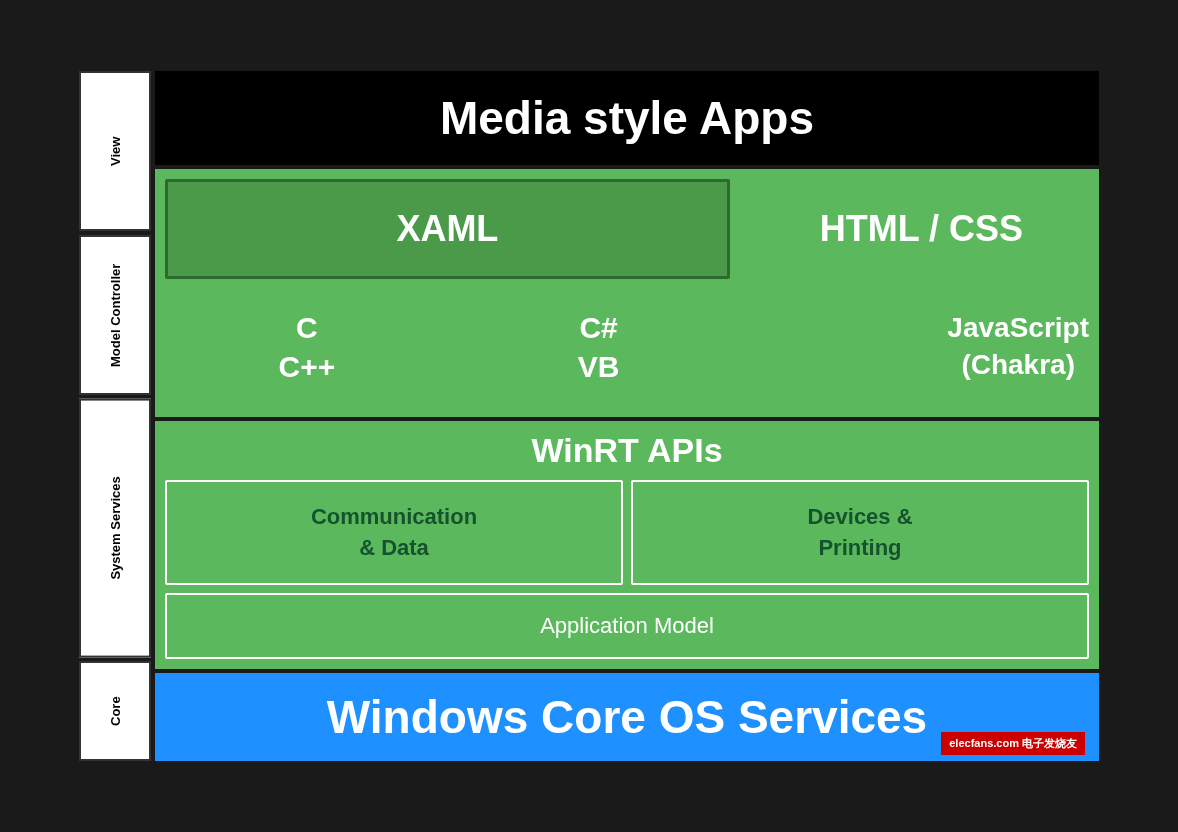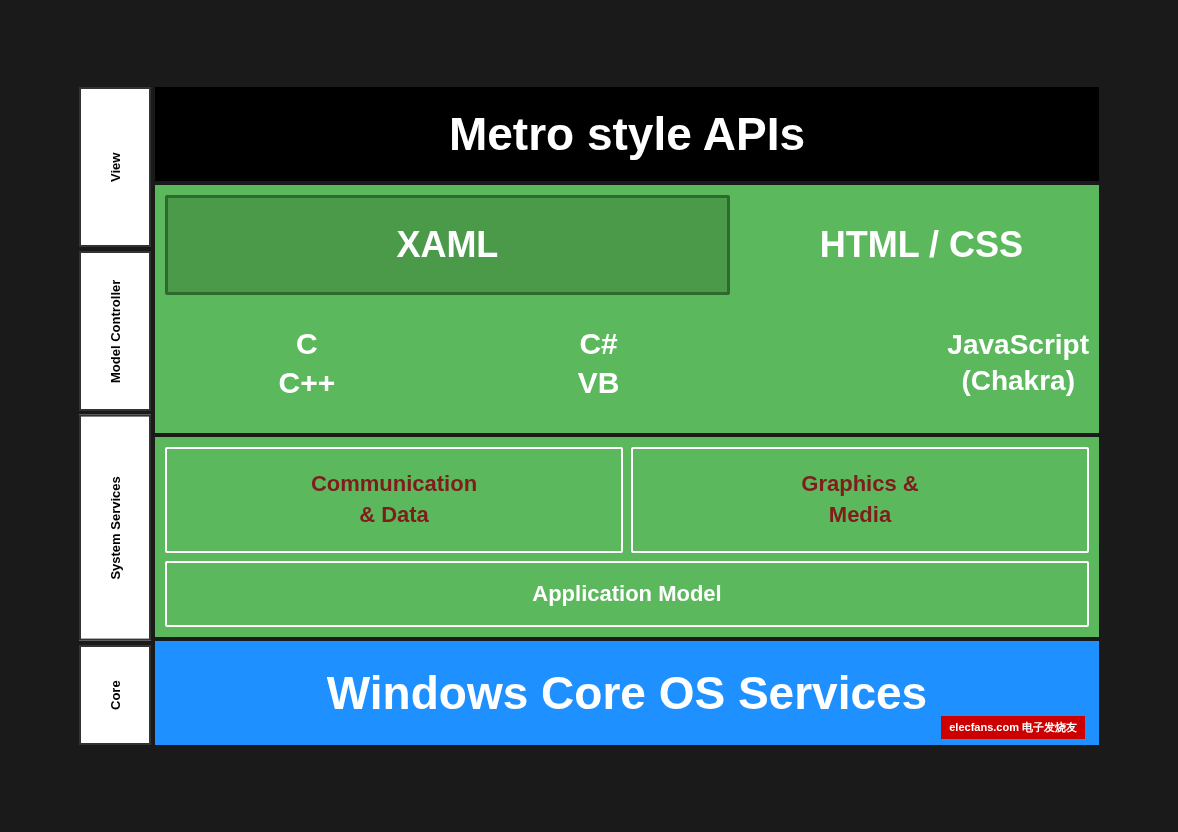--- a/index.html
+++ b/index.html
@@ -253,7 +253,7 @@
       <div class="right-content">
 
         <div class="metro-header">
-          <span>Metro style APIs</span>
+          <span>Media style Apps</span>
         </div>
 
         <div class="green-section">

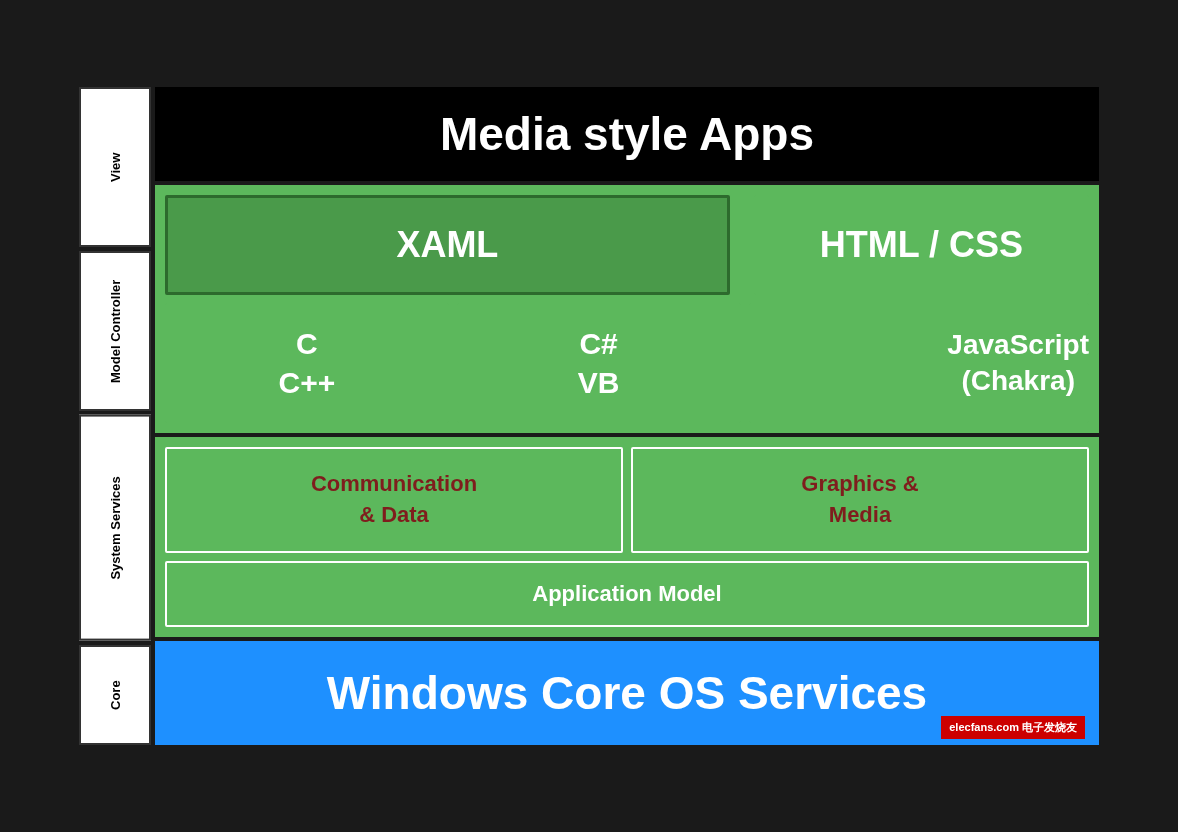--- a/index.html
+++ b/index.html
@@ -284,6 +284,9 @@
         </div>
 
         <div class="winrt-section">
+          <div class="winrt-title">
+            <span>WinRT APIs</span>
+          </div>
           <div class="winrt-boxes">
             <div class="winrt-box">
               <span style="white-space:pre-line;">Communication

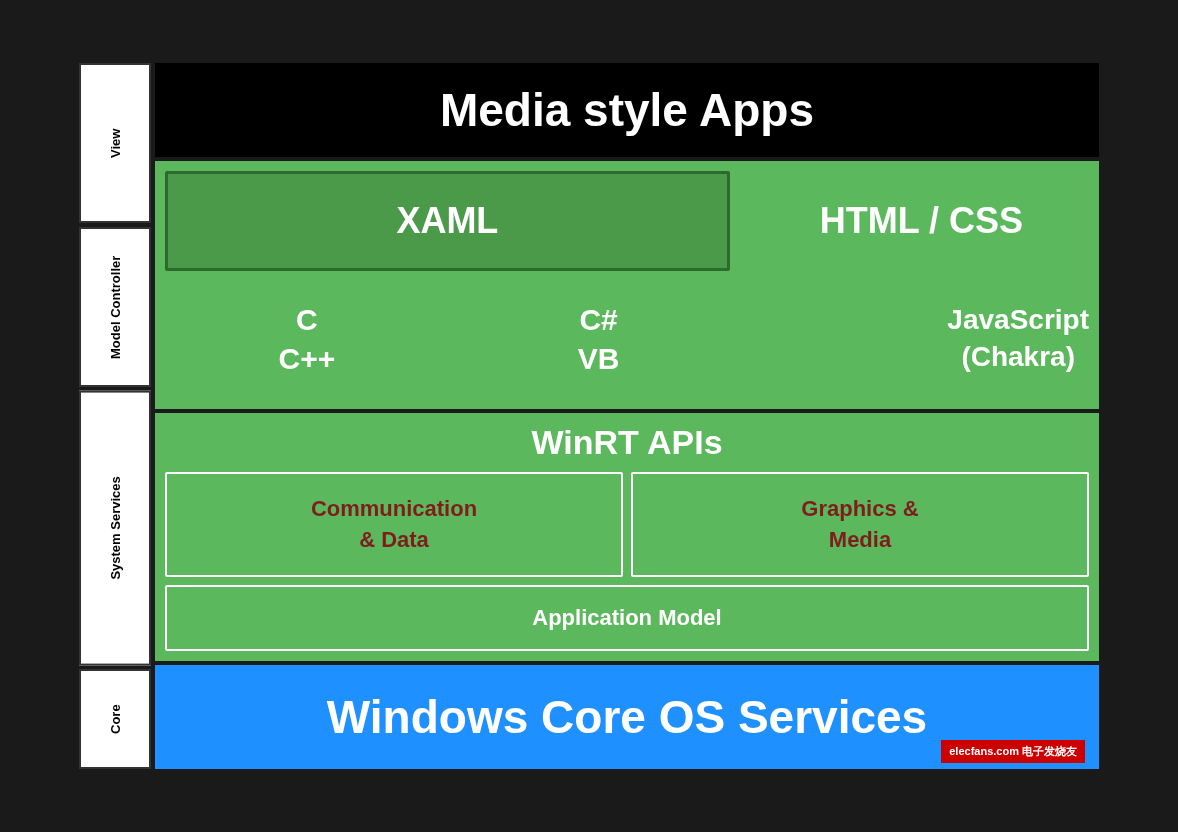--- a/index.html
+++ b/index.html
@@ -179,7 +179,7 @@
       flex: 1;
       background: #5cb85c;
       border: 2px solid #ffffff;
-      color: #7f1d1d;
+      color: #14532d;
       font-size: 22px;
       font-weight: bold;
       display: flex;

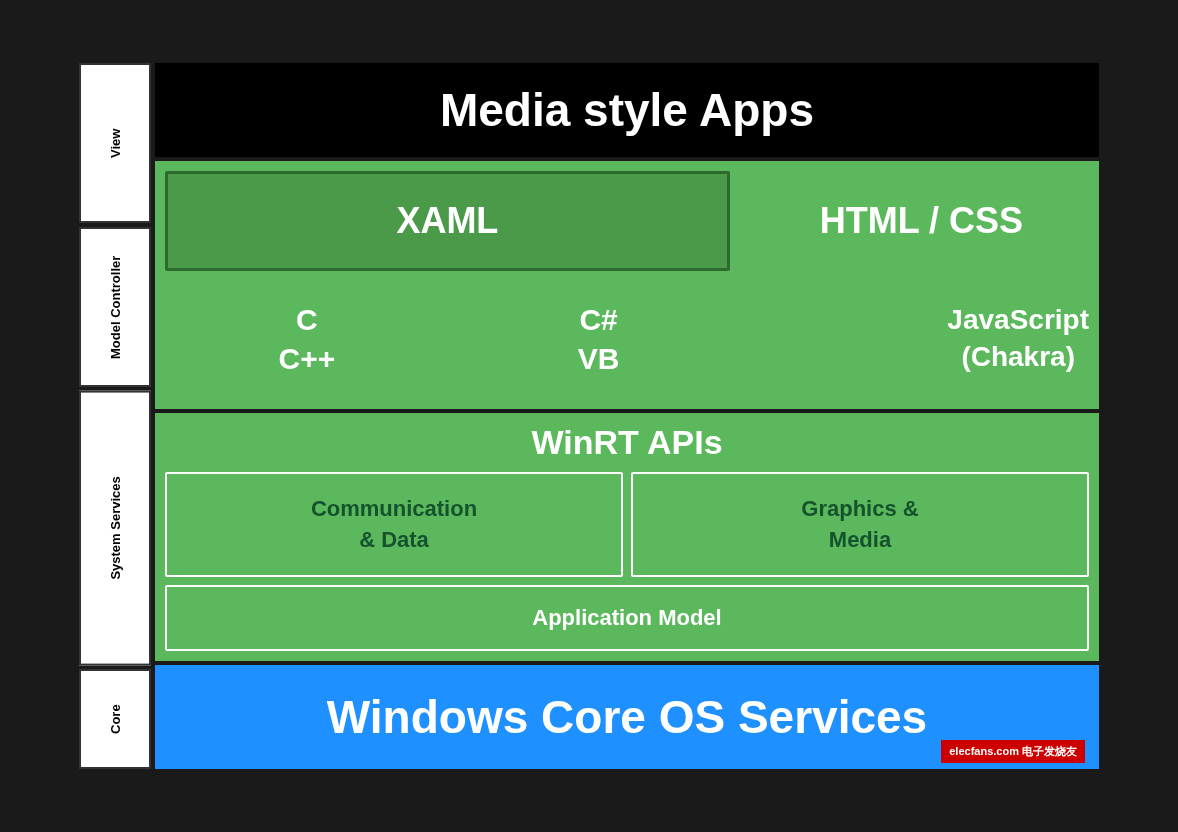--- a/index.html
+++ b/index.html
@@ -292,10 +292,6 @@
               <span style="white-space:pre-line;">Communication
 &amp; Data</span>
             </div>
-            <div class="winrt-box">
-              <span style="white-space:pre-line;">Graphics &amp;
-Media</span>
-            </div>
           </div>
           <div class="app-model-box">
             <span>Application Model</span>

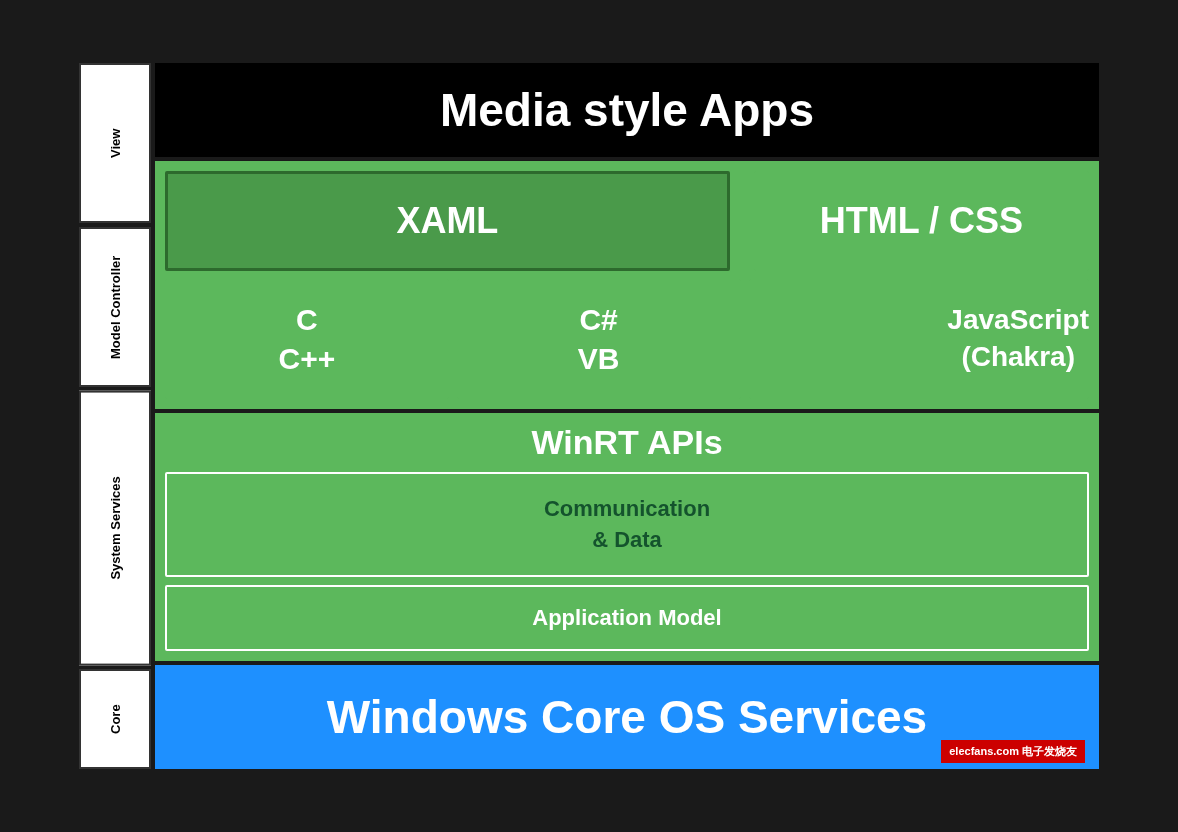--- a/index.html
+++ b/index.html
@@ -292,6 +292,10 @@
               <span style="white-space:pre-line;">Communication
 &amp; Data</span>
             </div>
+            <div class="winrt-box">
+              <span style="white-space:pre-line;">Devices &amp;
+Printing</span>
+            </div>
           </div>
           <div class="app-model-box">
             <span>Application Model</span>

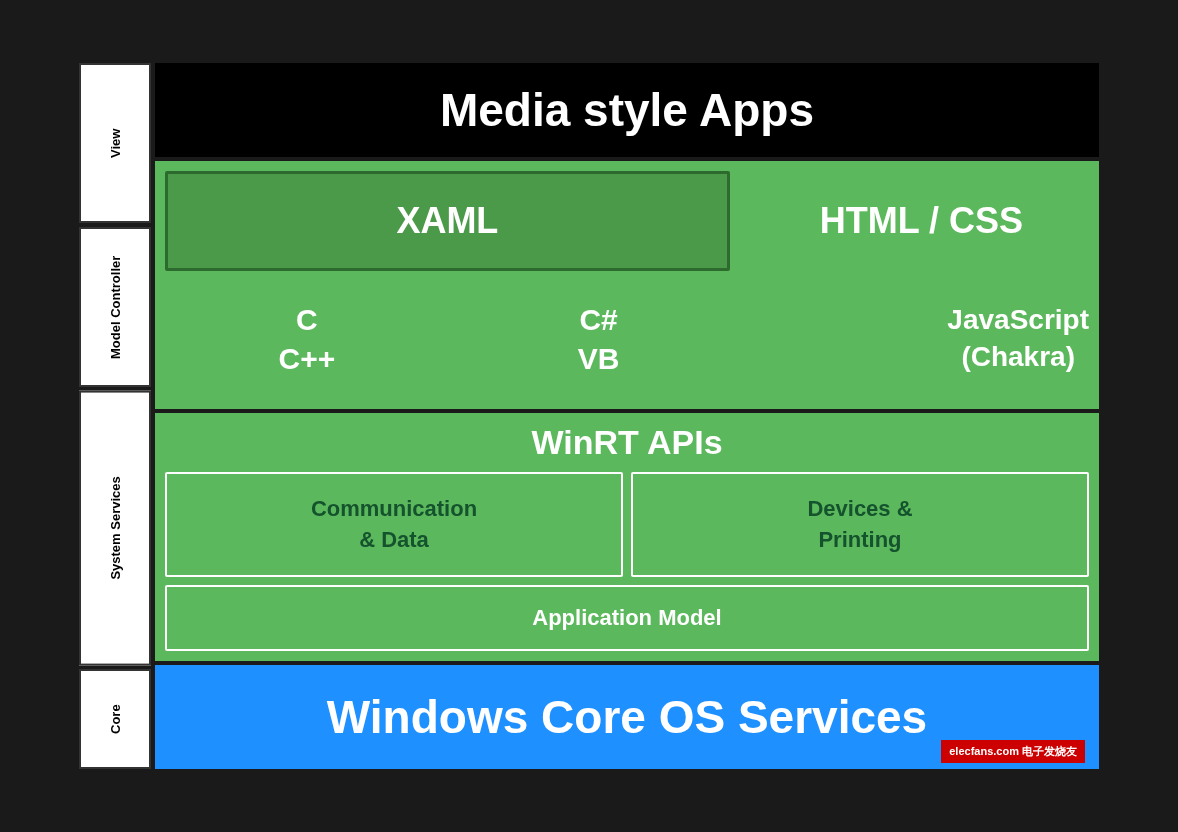--- a/index.html
+++ b/index.html
@@ -195,7 +195,7 @@
       border: 2px solid #ffffff;
       color: #ffffff;
       font-size: 22px;
-      font-weight: bold;
+      font-weight: normal;
       text-align: center;
       padding: 18px;
       border-radius: 2px;

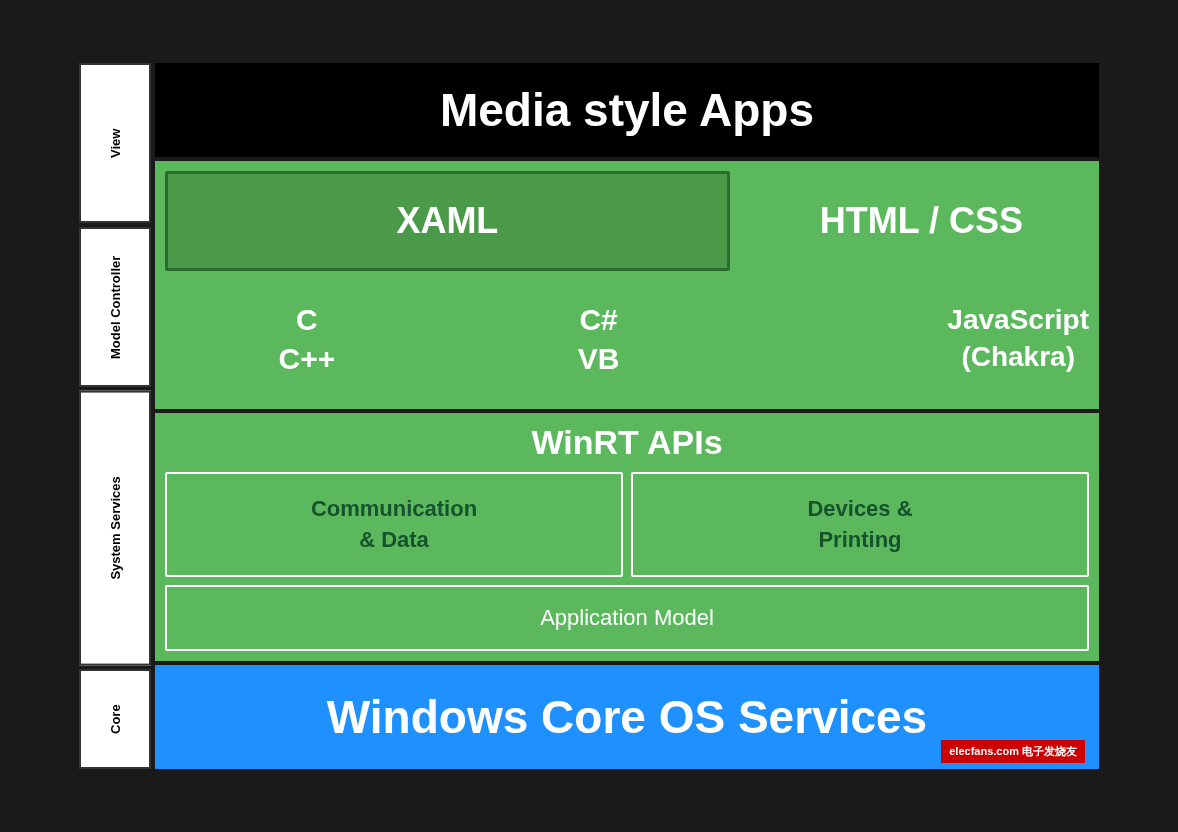--- a/index.html
+++ b/index.html
@@ -208,7 +208,7 @@
       font-size: 46px;
       font-weight: bold;
       padding: 28px 0;
-      height: 104px;
+      height: 88px;
       display: flex;
       align-items: center;
       justify-content: center;

